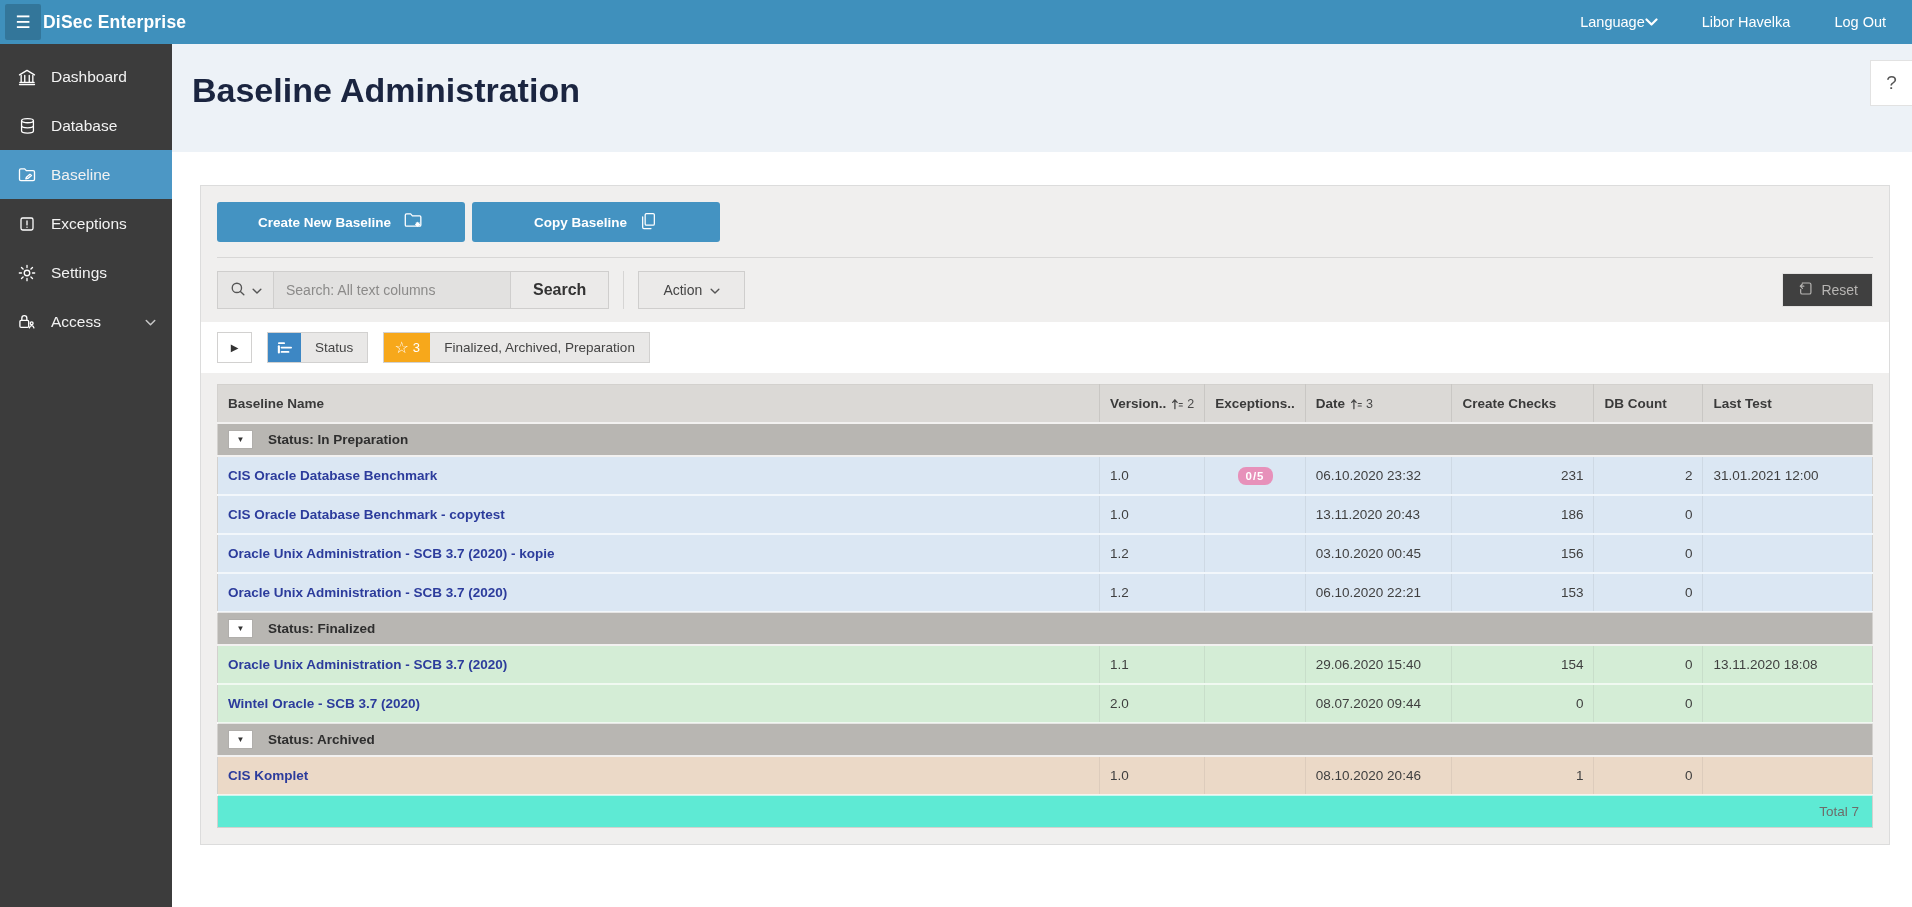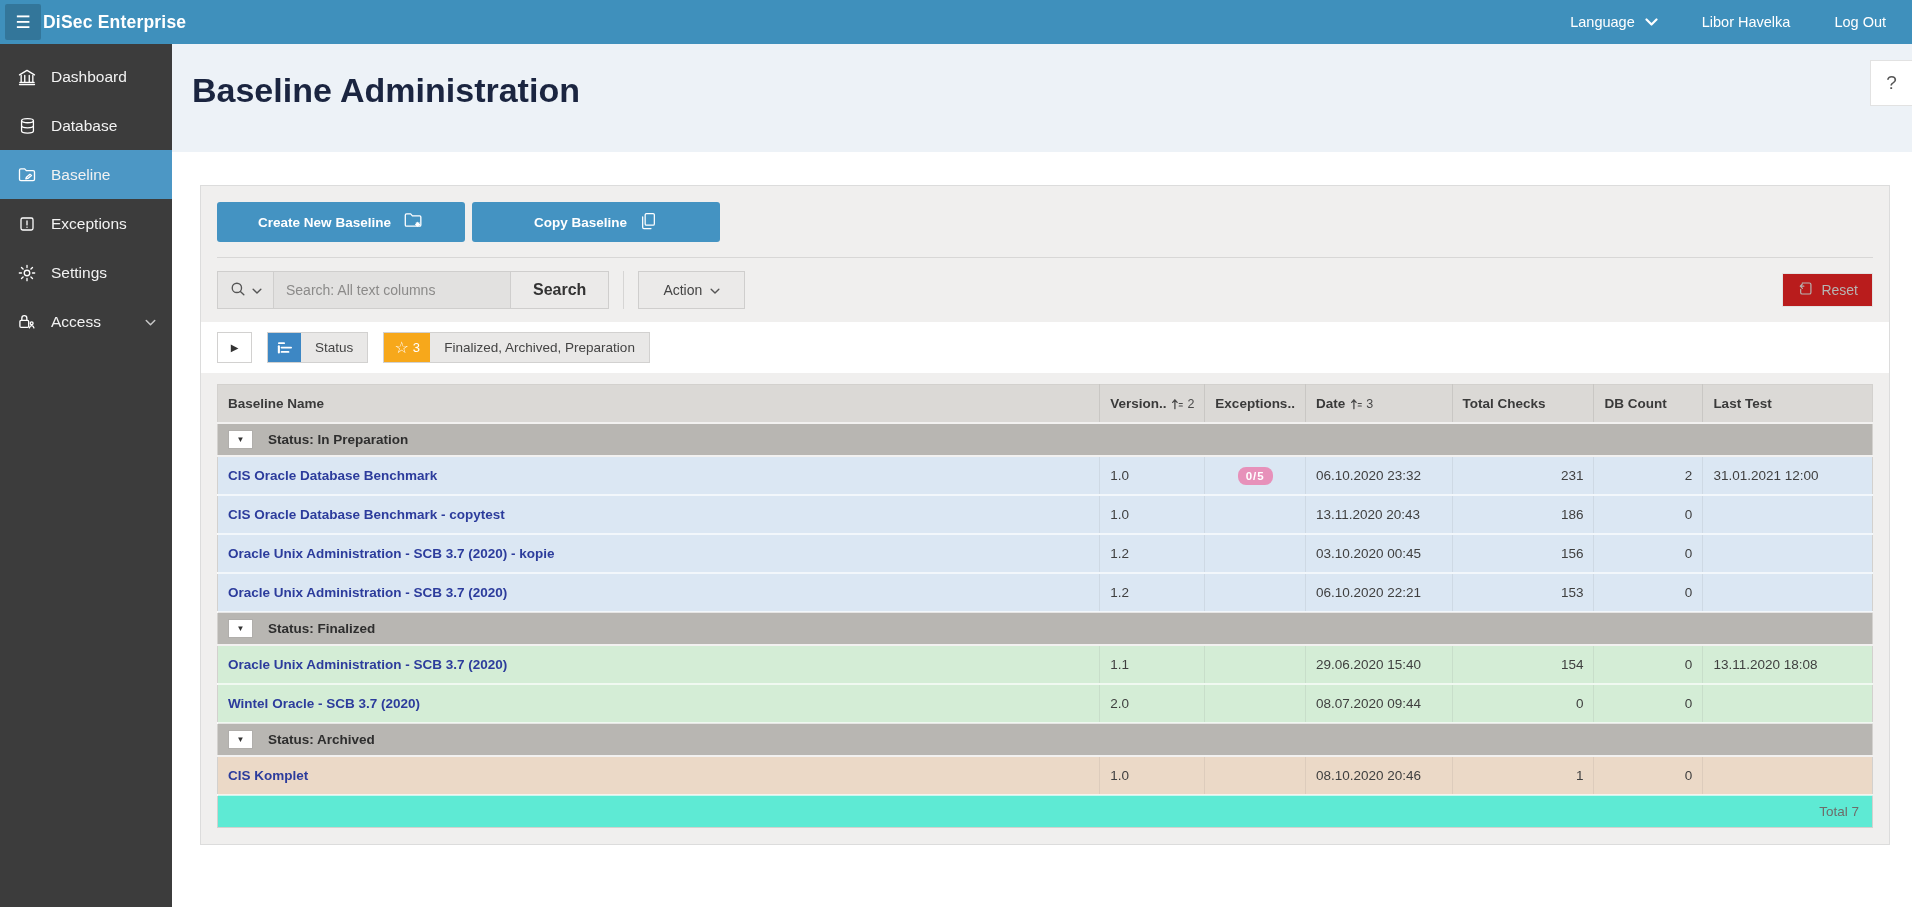--- a/index.html
+++ b/index.html
@@ -14,7 +14,7 @@
                color:#fff; font-size:17px; display:flex; align-items:center; justify-content:center; cursor:pointer; }
   .app-title { font-size:17.5px; font-weight:700; margin-left:2px; letter-spacing:.2px; }
   .topbar-right { margin-left:auto; display:flex; align-items:center; gap:44px; margin-right:26px; font-size:14.5px; }
-  .topbar-link { color:#fff; cursor:pointer; display:flex; align-items:center; gap:10px; background:none; border:none; font-size:14.5px; font-family:inherit; }
+  .topbar-link { color:#fff; cursor:pointer; display:flex; align-items:center; background:none; border:none; font-size:14.5px; font-family:inherit; }
   .chev { display:inline-block; }
 
   

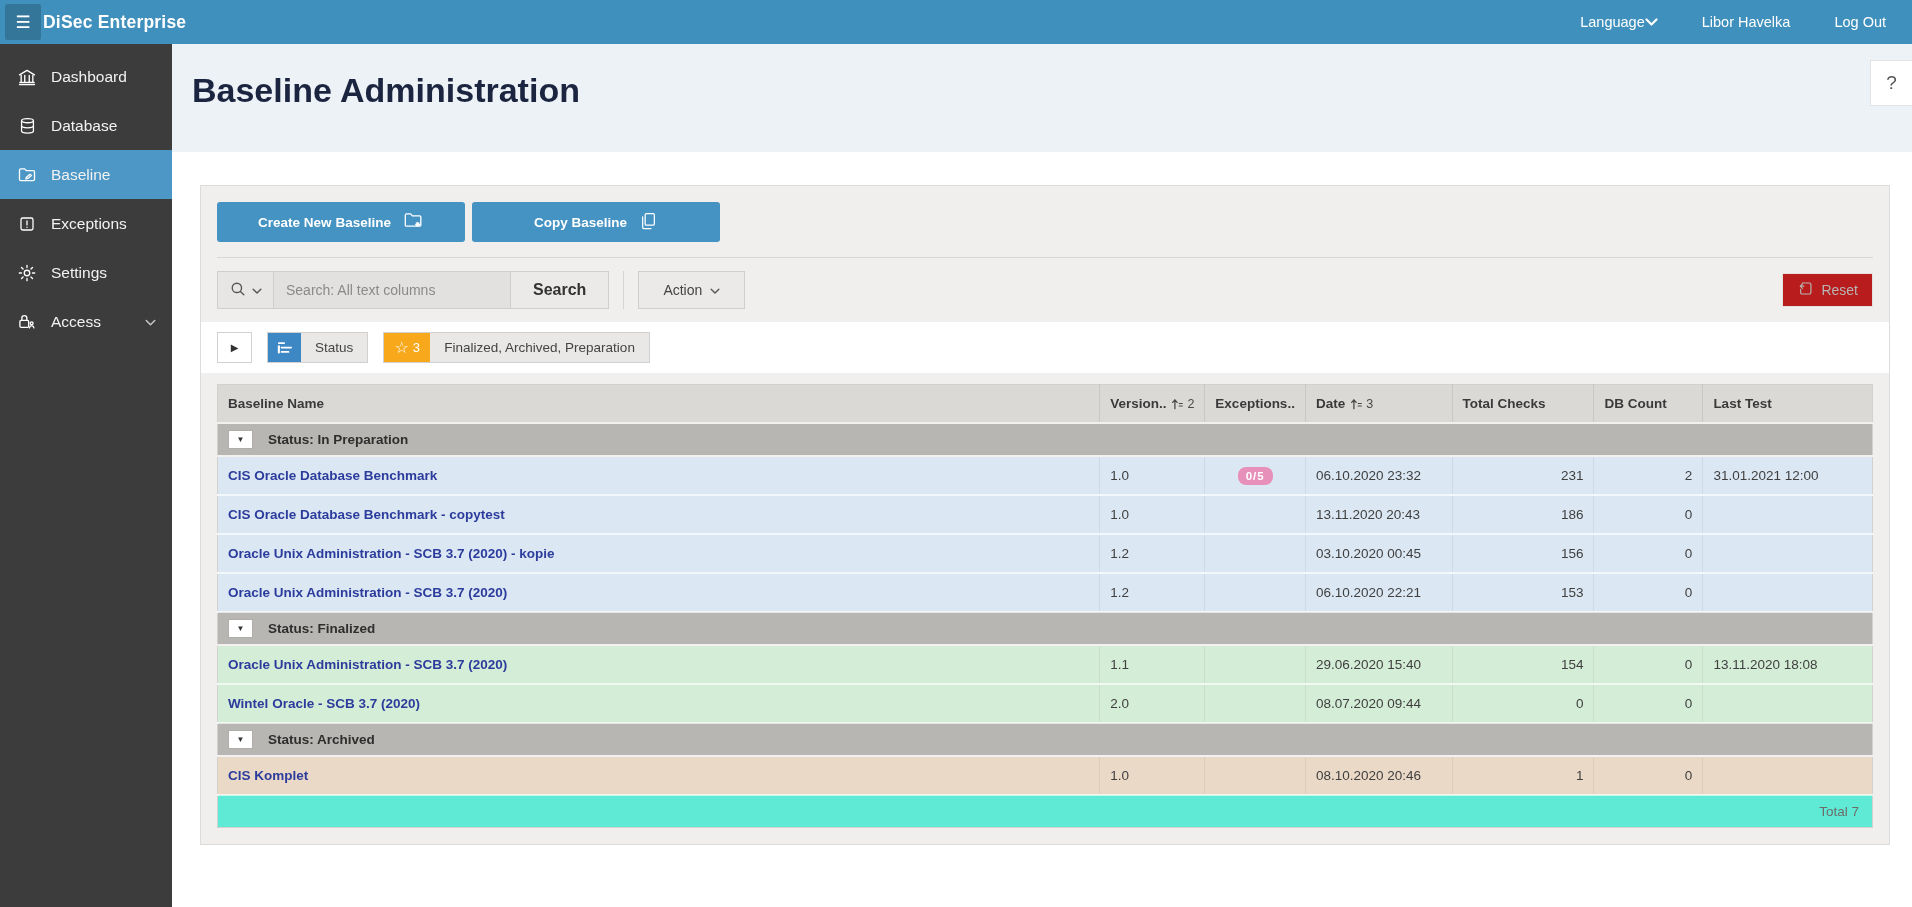--- a/index.html
+++ b/index.html
@@ -55,7 +55,7 @@
   .vdiv { width:1px; height:38px; background:#d6d5d4; margin:0 14px; }
   .btn-action { height:38px; padding:0 24px; background:#ebeae9; border:1px solid #cfcecd; font-size:14px; color:#444;
                 font-family:inherit; display:flex; align-items:center; gap:8px; cursor:pointer; }
-  .btn-reset { margin-left:auto; height:34px; padding:0 14px; background:#b91c1c; border:1px solid #e3e2e1; color:#b7b5b3;
+  .btn-reset { margin-left:auto; height:34px; padding:0 14px; background:#404040; border:1px solid #e3e2e1; color:#b7b5b3;
                font-size:14px; font-family:inherit; display:flex; align-items:center; gap:8px; cursor:default; }
 
   

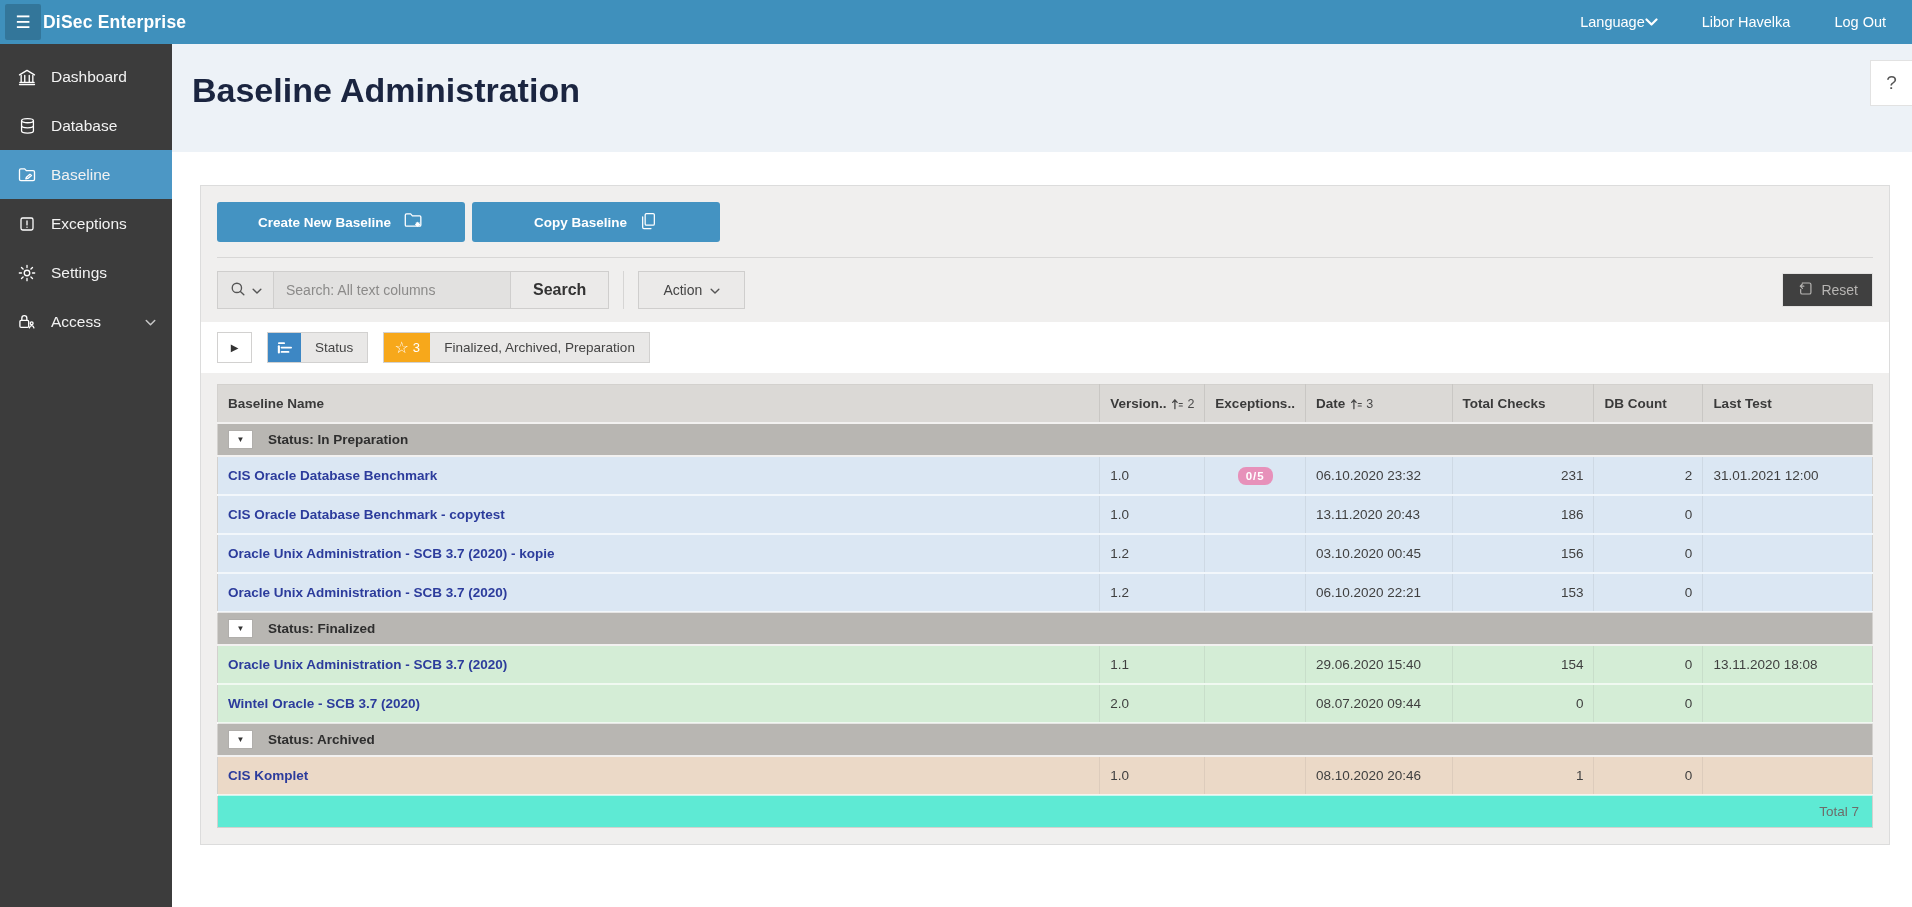--- a/index.html
+++ b/index.html
@@ -331,7 +331,7 @@
                 </th>
                 <th>
                   <div class="th-wrap">
-                    <span>Total Checks</span>
+                    <span>Create Checks</span>
                   </div>
                 </th>
                 <th>

